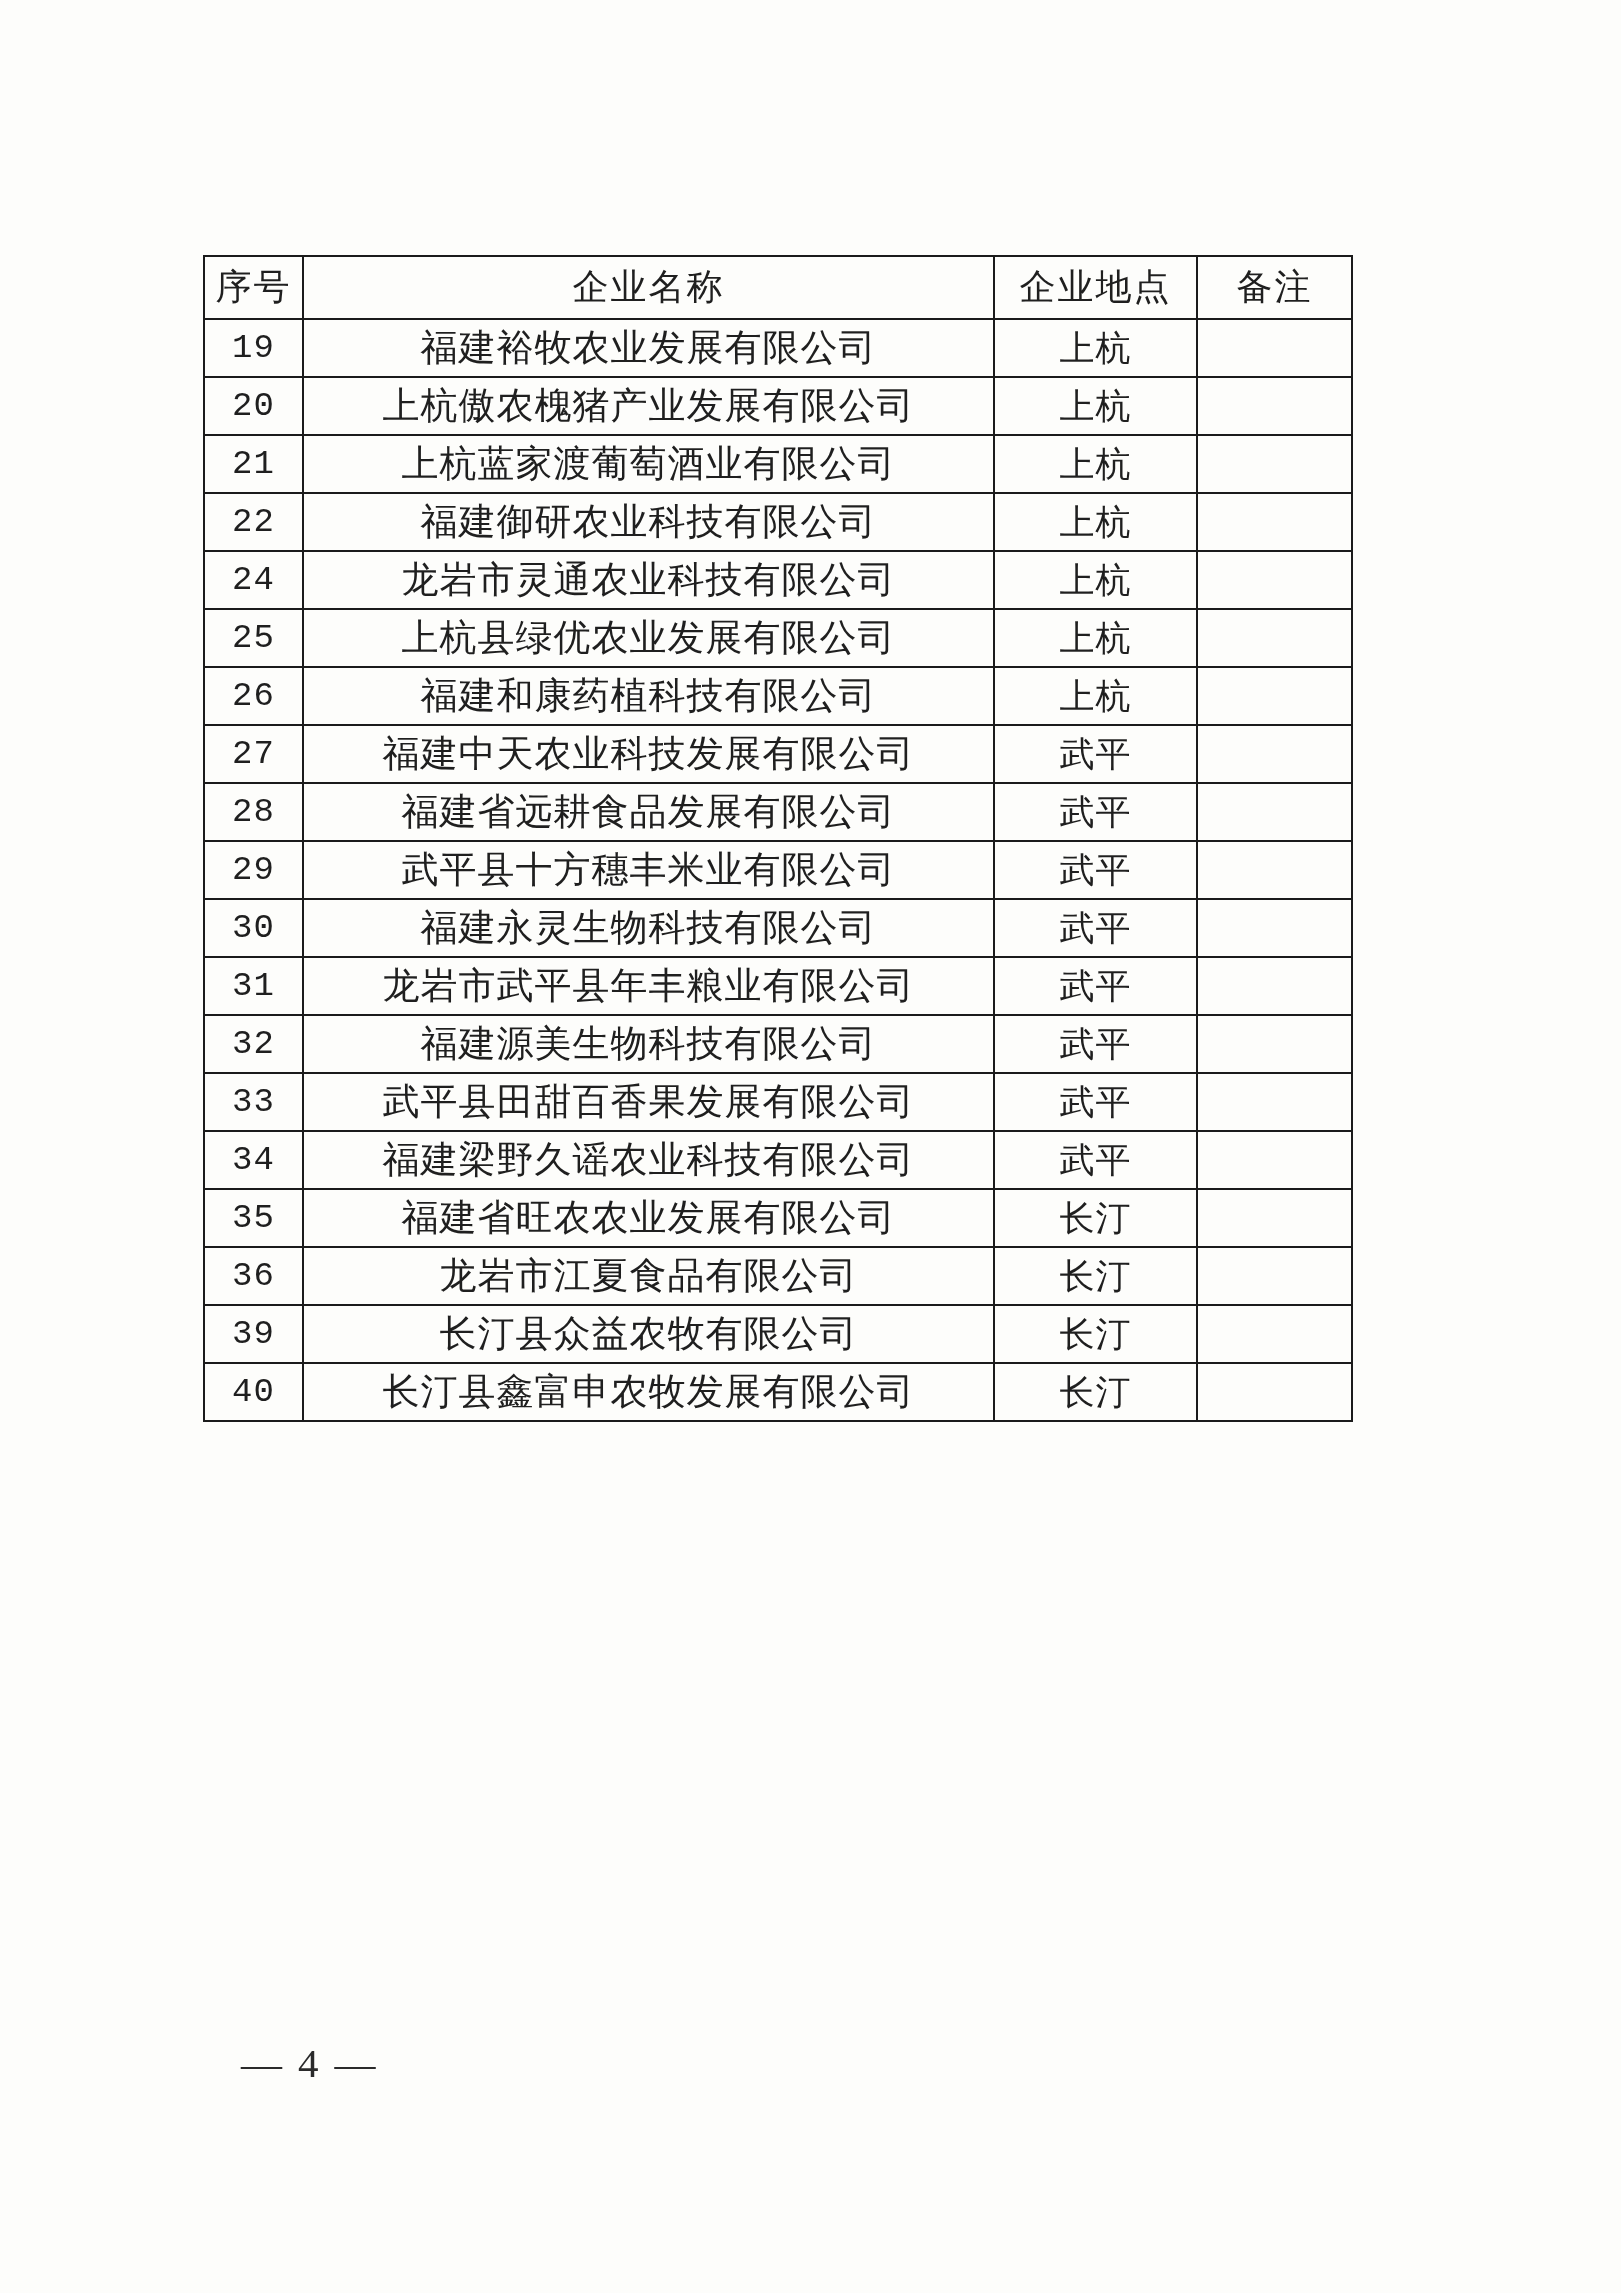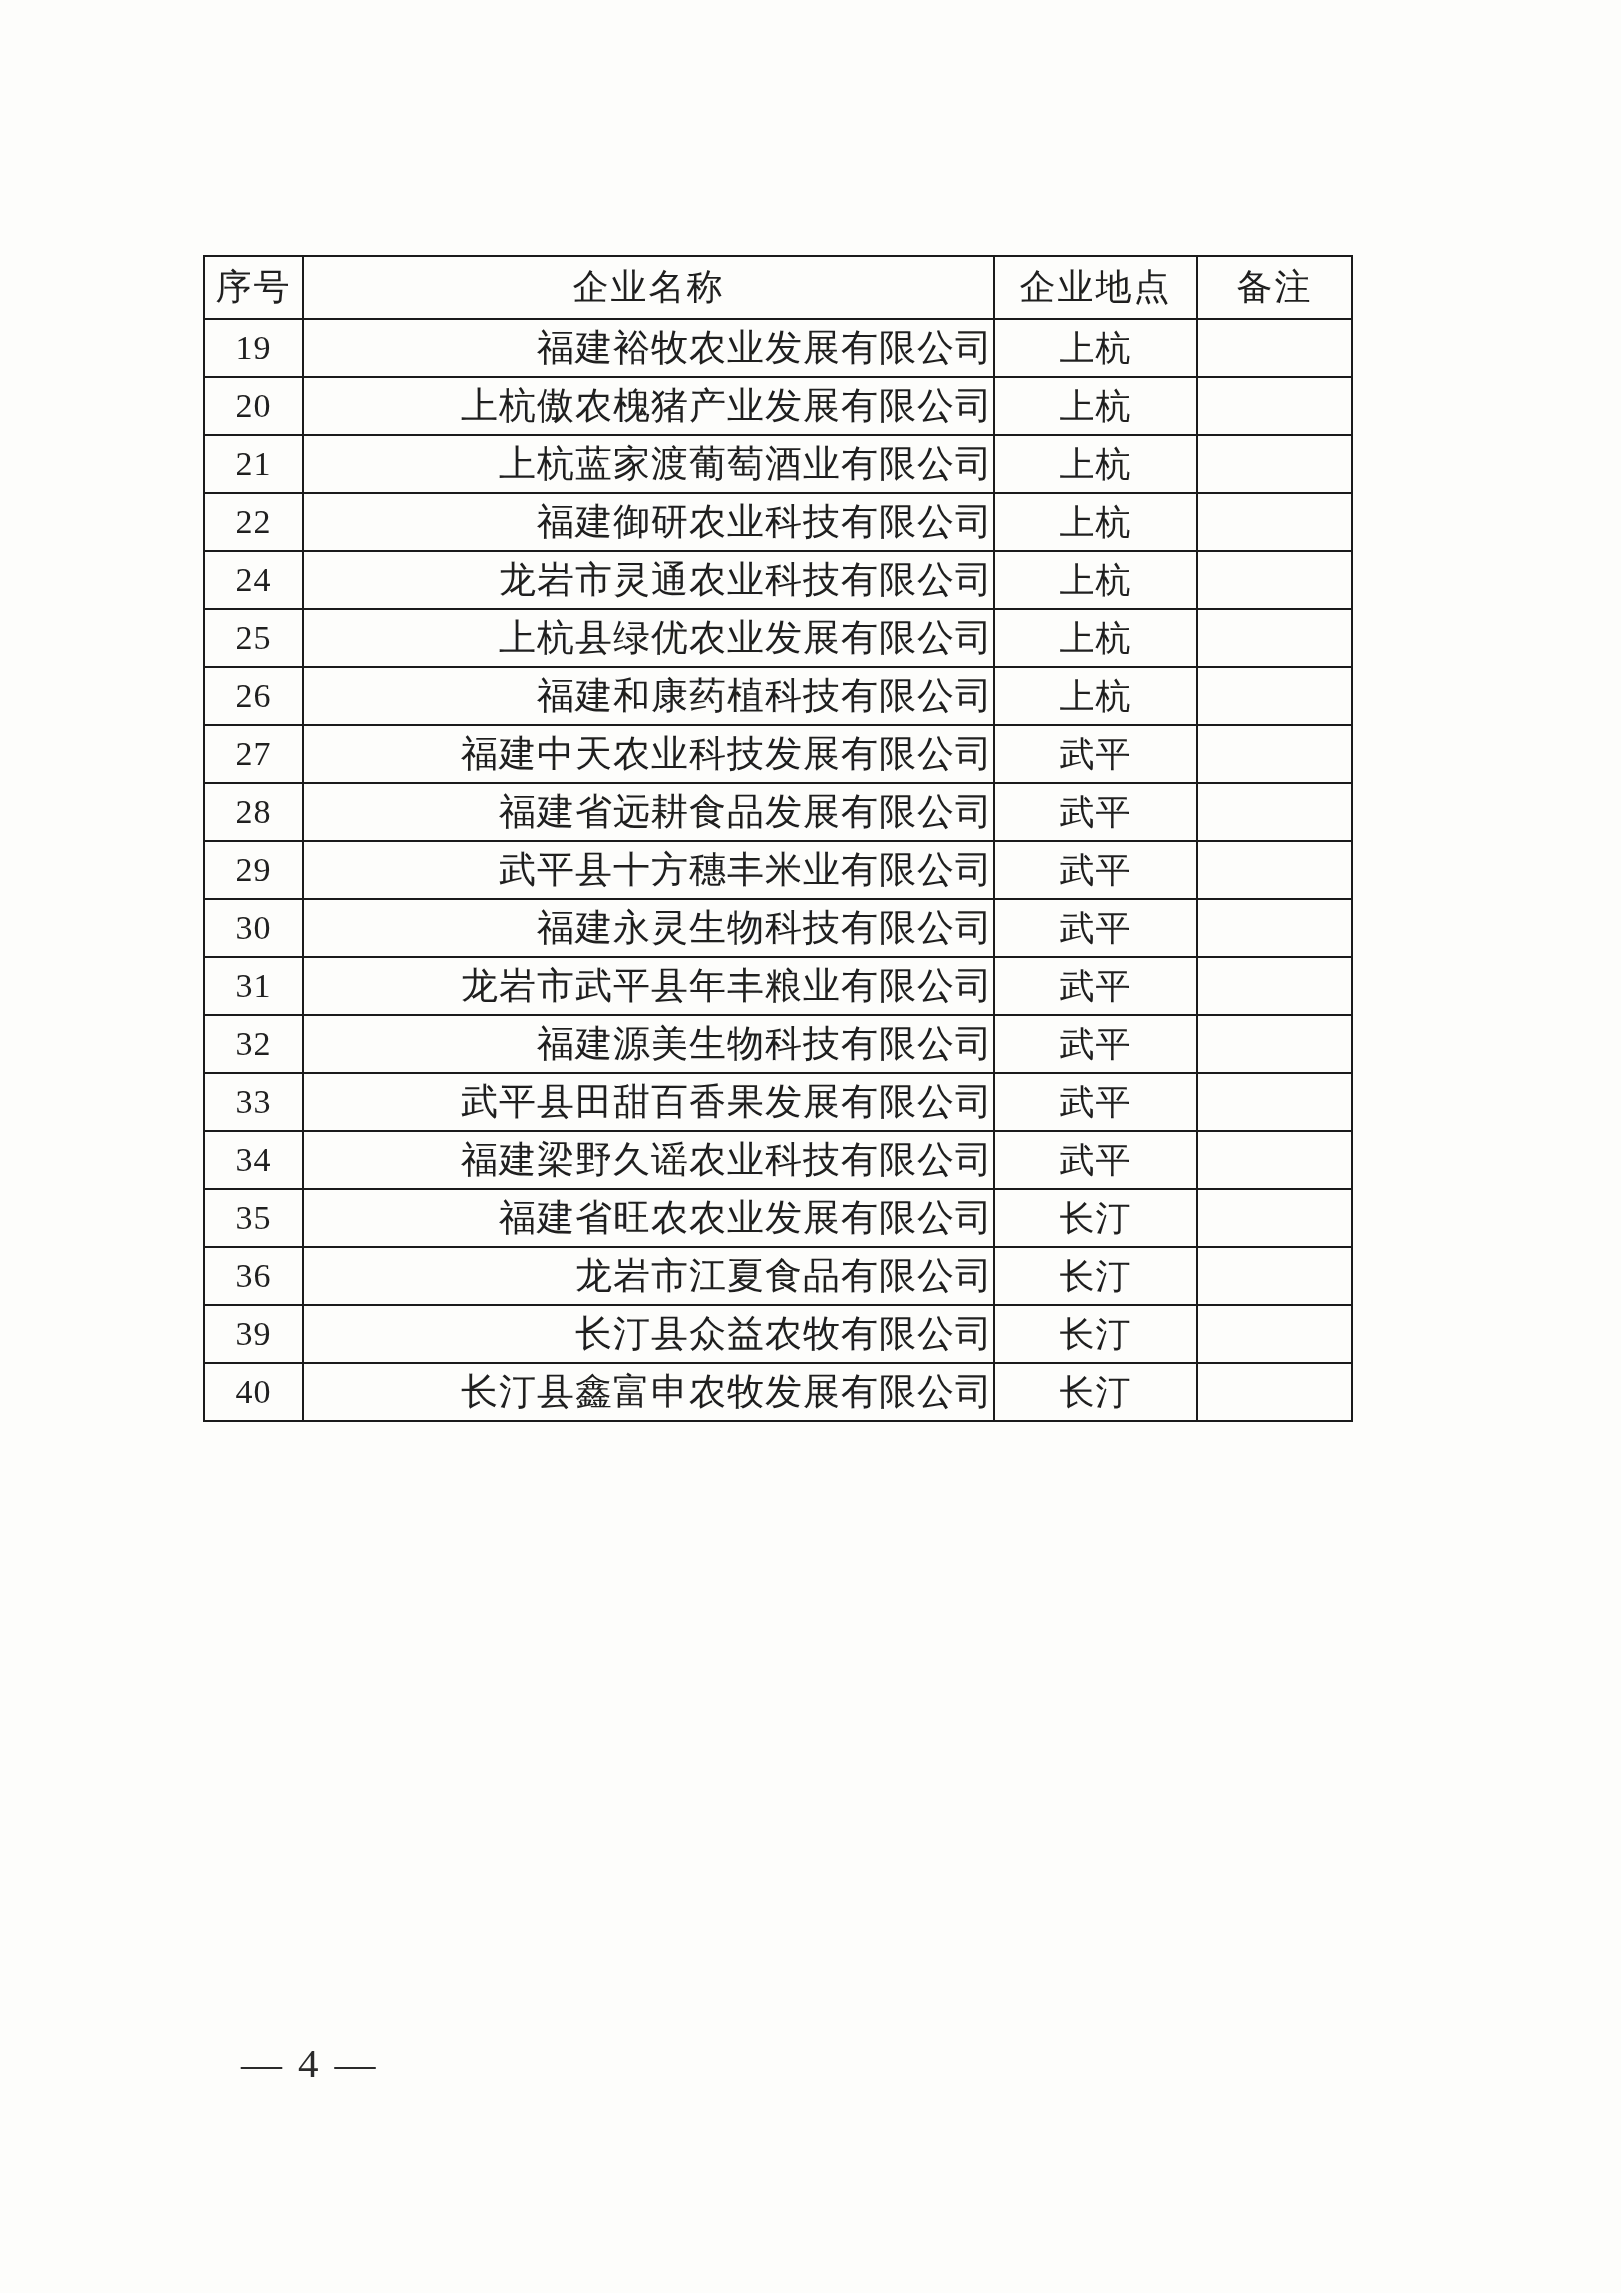--- a/index.html
+++ b/index.html
@@ -28,6 +28,7 @@
     border-collapse: collapse;
     table-layout: fixed;
     border: 2.9px solid #1b1b1b;
+    font-family: Liberation Mono, monospace;
   }
   table.doc th,
   table.doc td {

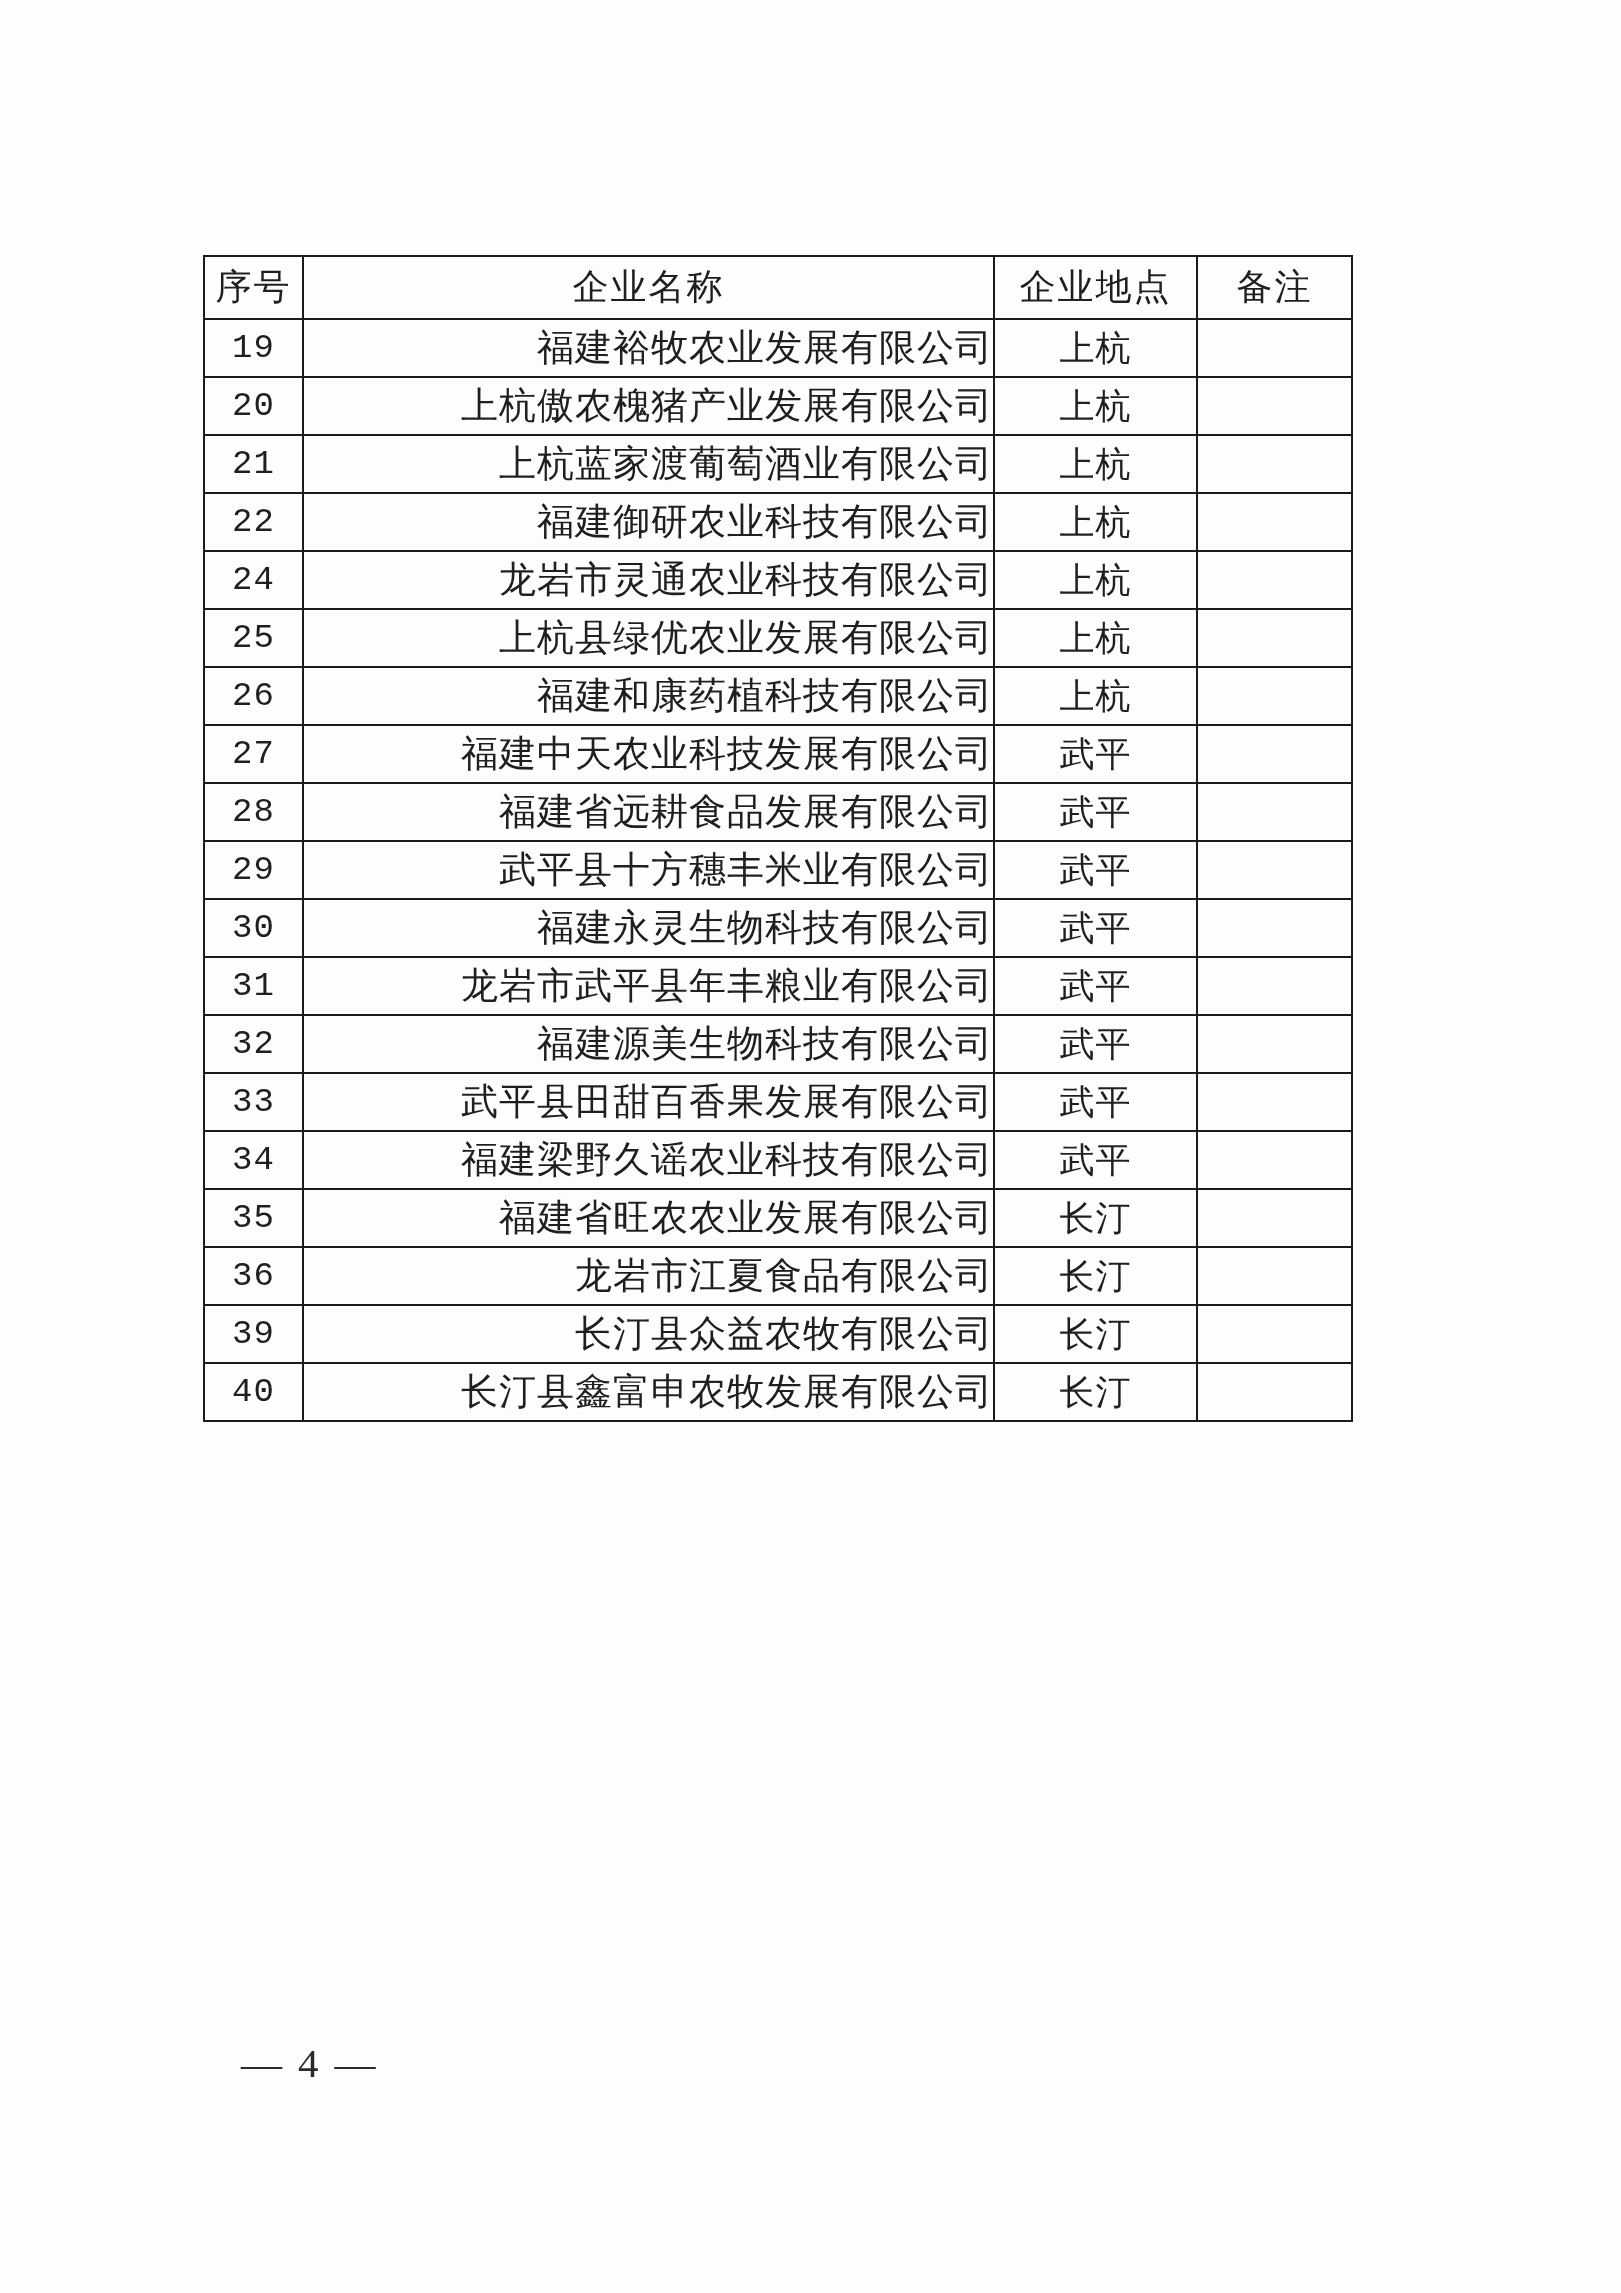--- a/index.html
+++ b/index.html
@@ -56,7 +56,7 @@
     letter-spacing: 1px;
   }
   td.cell-name {
-    text-align: right;
+    text-align: center;
     padding-left: 17.6px;
     font-size: 37px;
     letter-spacing: 1px;

